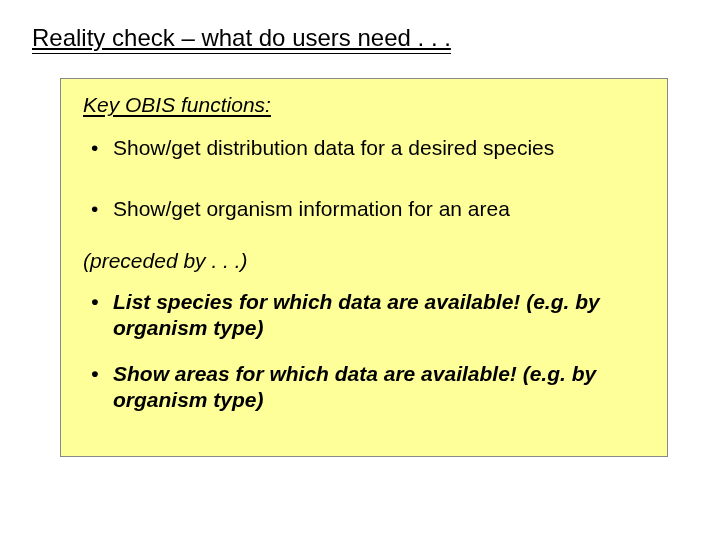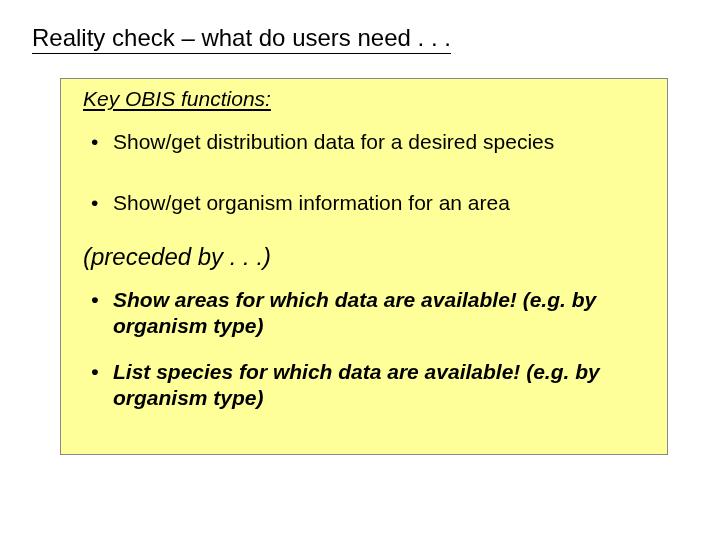--- a/index.html
+++ b/index.html
@@ -16,6 +16,7 @@
     display: inline-block;
     padding-bottom: 1px;
     margin-bottom: 24px;
+    text-decoration: underline;
   }
   .box {
     background: #ffff99;

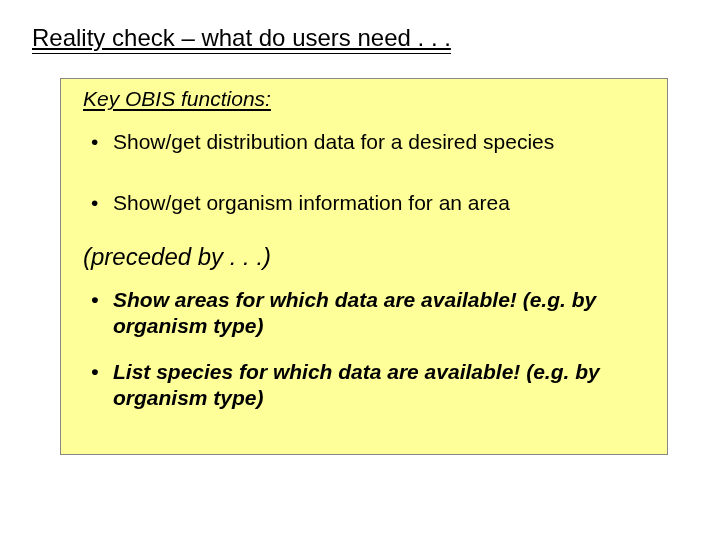--- a/index.html
+++ b/index.html
@@ -22,7 +22,7 @@
     background: #ffff99;
     border: 1px solid #888;
     margin: 0 20px 0 28px;
-    padding: 8px 22px 16px 22px;
+    padding: 14px 22px 16px 22px;
   }
   .heading {
     font-style: italic;

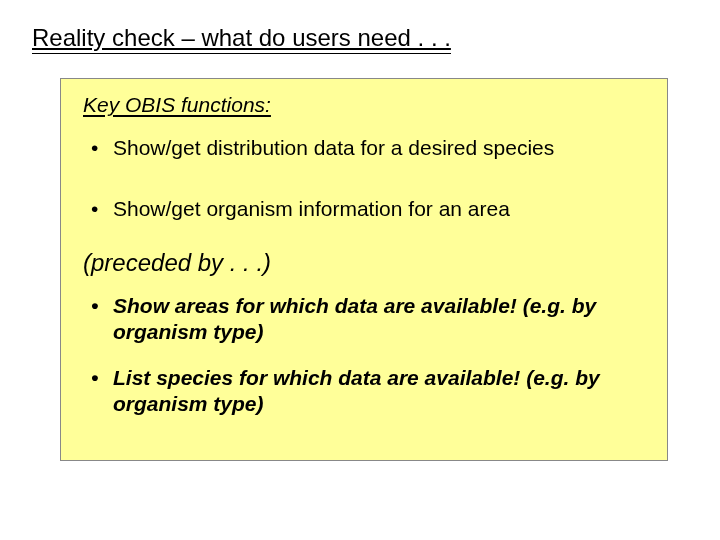--- a/index.html
+++ b/index.html
@@ -53,7 +53,7 @@
   }
   .subhead {
     font-style: italic;
-    font-size: 24px;
+    font-size: 21px;
     margin: 10px 0 16px 0;
   }
   ul.bolditems li {

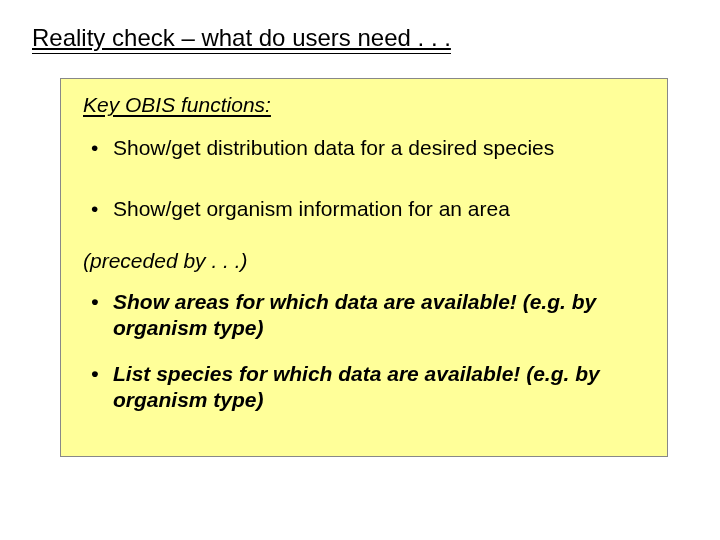--- a/index.html
+++ b/index.html
@@ -81,8 +81,8 @@
   <div class="subhead">(preceded by . . .)</div>
 
   <ul class="items bolditems">
+    <li>List species for which data are available! (e.g. by organism type)</li>
     <li>Show areas for which data are available! (e.g. by organism type)</li>
-    <li>List species for which data are available! (e.g. by organism type)</li>
   </ul>
 </div>
 

